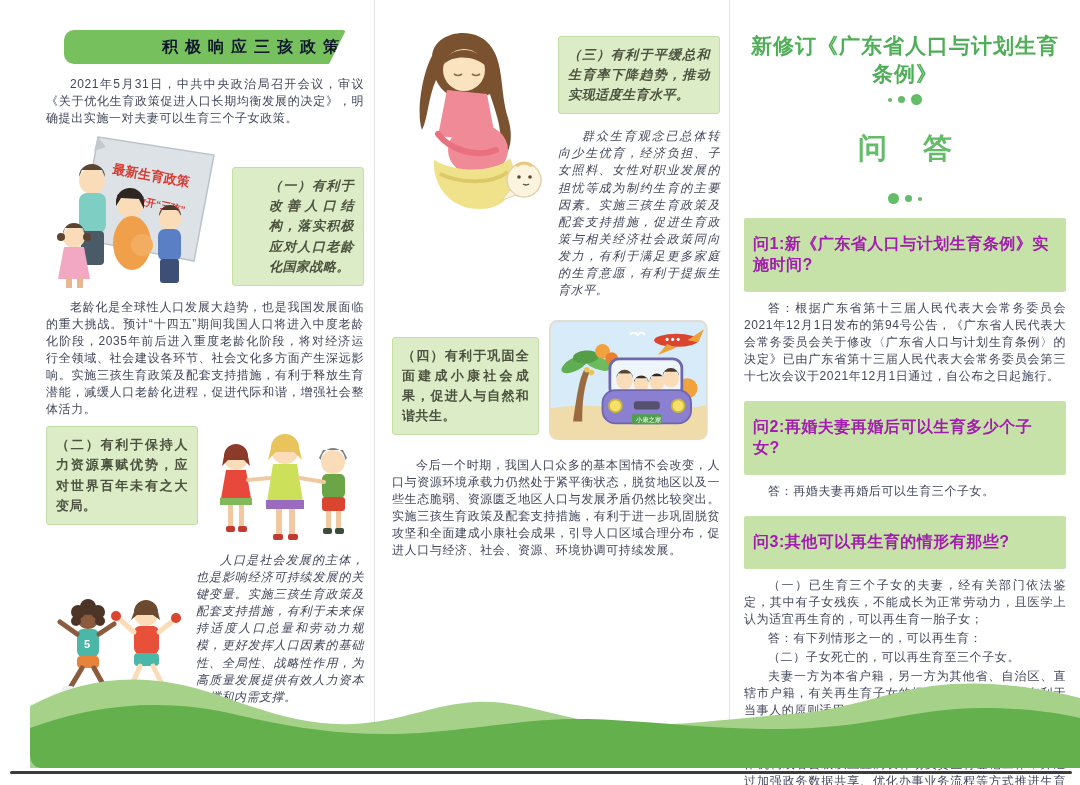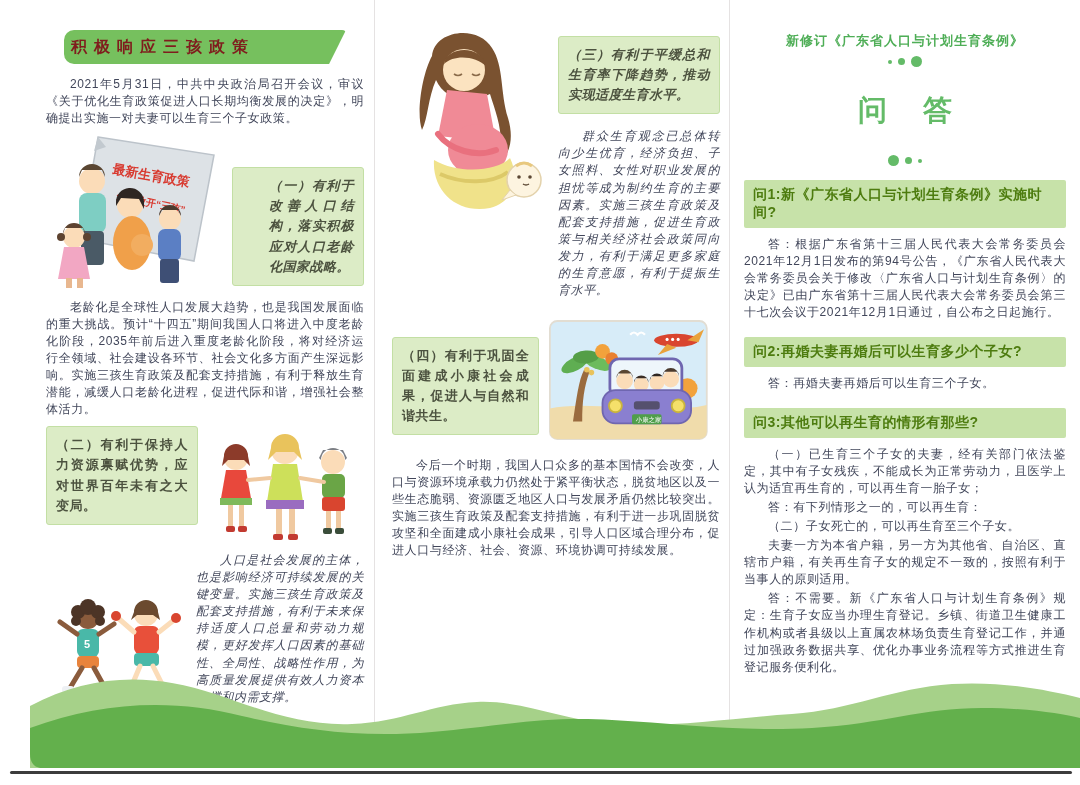--- a/index.html
+++ b/index.html
@@ -18,8 +18,8 @@
   
   .banner1{
     margin:8px auto 12px auto;width:282px;height:34px;line-height:34px;
-    background:#76c05e;color:#7f1d1d;font-weight:bold;font-size:16px;
-    letter-spacing:7px;text-align:left;
+    background:#76c05e;color:#0f172a;font-weight:bold;font-size:16px;
+    letter-spacing:7px;text-align:right;
     clip-path:polygon(0 0,100% 0,94% 100%,0 100%);
     border-radius:10px 4px 14px 10px;text-indent:7px;
   }

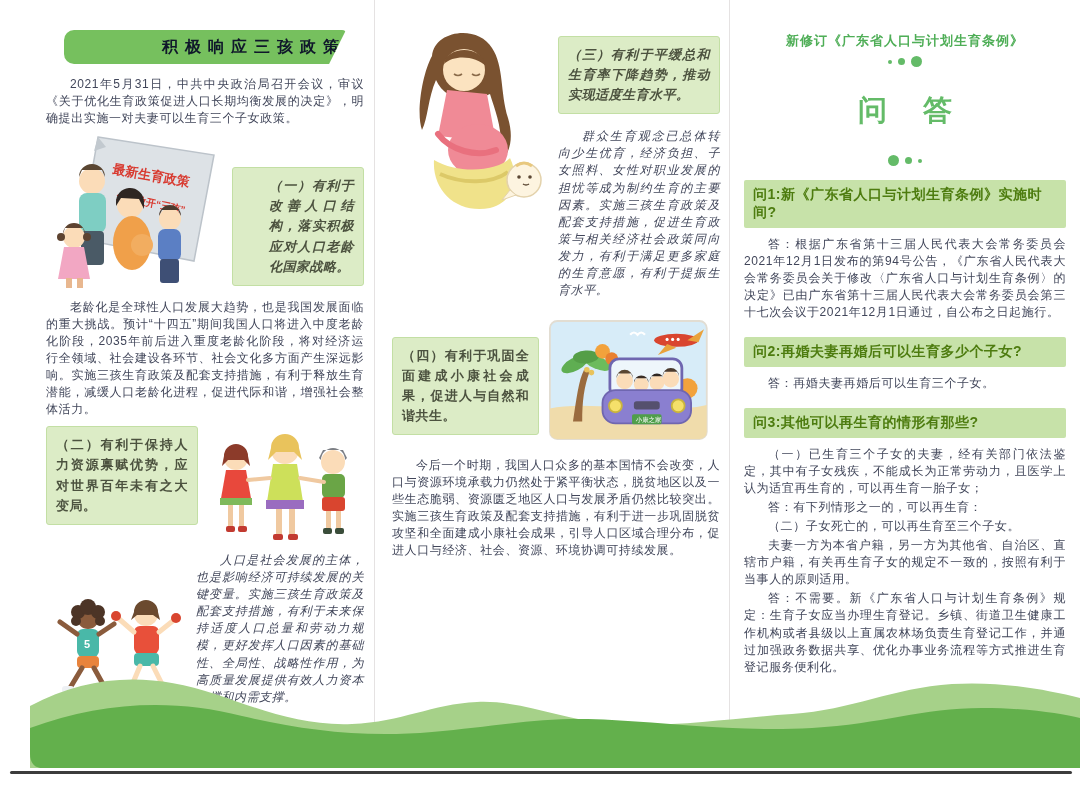--- a/index.html
+++ b/index.html
@@ -36,7 +36,7 @@
   .grow{flex:1;font-style:italic;}
 
   
-  .r-title{margin:10px 0 2px 0;text-align:center;font-size:13px;font-weight:bold;
+  .r-title{margin:10px 0 2px 0;text-align:center;font-size:21px;font-weight:bold;
     color:#4fae57;letter-spacing:1px;}
   .qa-head{display:flex;align-items:center;justify-content:center;gap:24px;margin:6px 0 14px 0;flex-direction:column;}
   .qa-title{font-size:29px;font-weight:bold;color:#64bb68;letter-spacing:14px;text-indent:14px;}

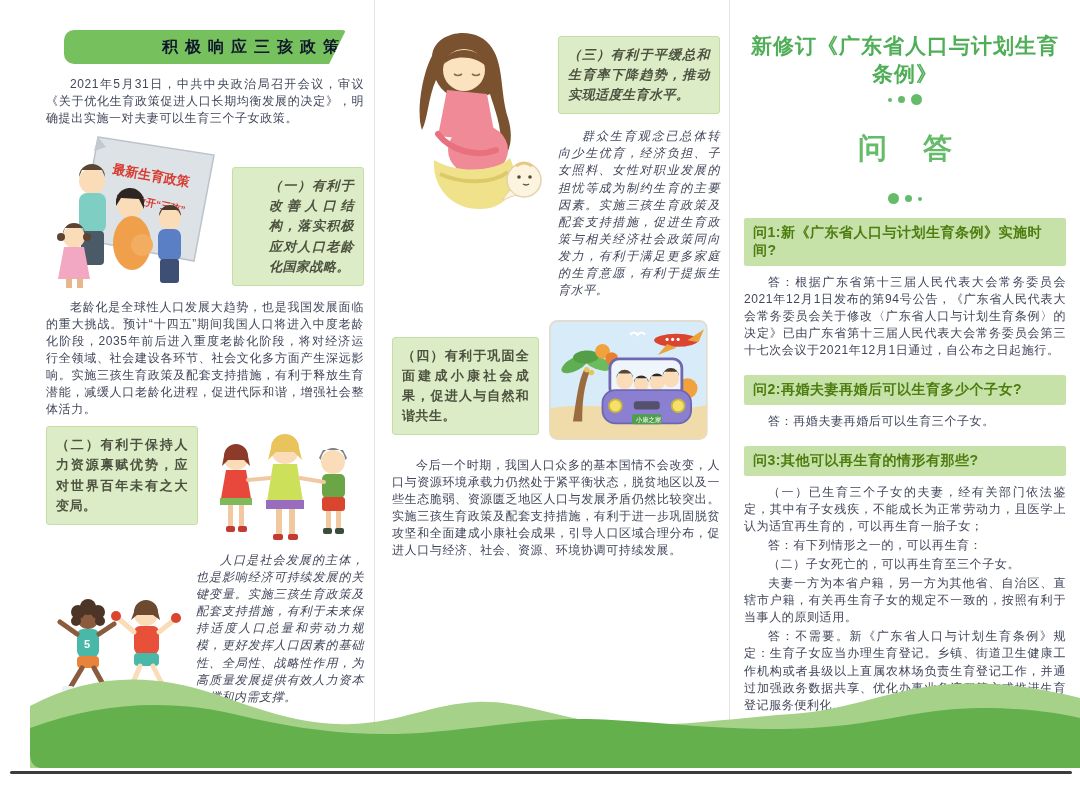--- a/index.html
+++ b/index.html
@@ -44,8 +44,8 @@
   .dot{background:#64bb68;border-radius:50%;}
   .d1{width:4px;height:4px;} .d2{width:7px;height:7px;} .d3{width:11px;height:11px;}
   .qbar{
-    background:#c7e2a9;border-radius:2px;padding:6px 9px;margin:10px 0 8px 0;
-    font-size:14px;font-weight:bold;color:#4d7c0f;letter-spacing:.5px;
+    background:#c7e2a9;border-radius:2px;padding:16px 9px;margin:10px 0 8px 0;
+    font-size:16px;font-weight:bold;color:#a21caf;letter-spacing:.5px;
   }
   .answer p.body{margin-bottom:2px;}
 

